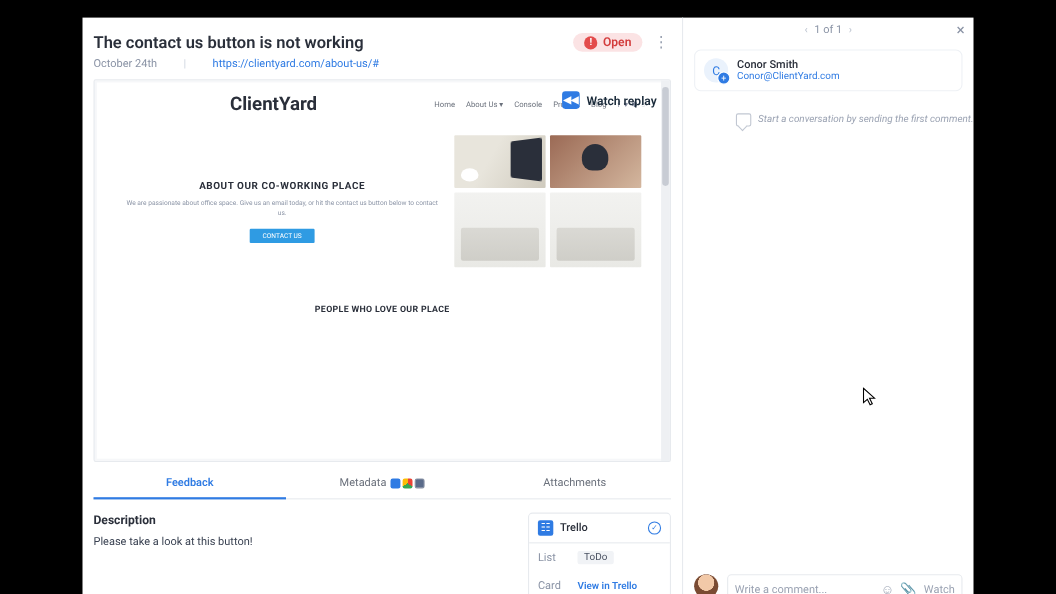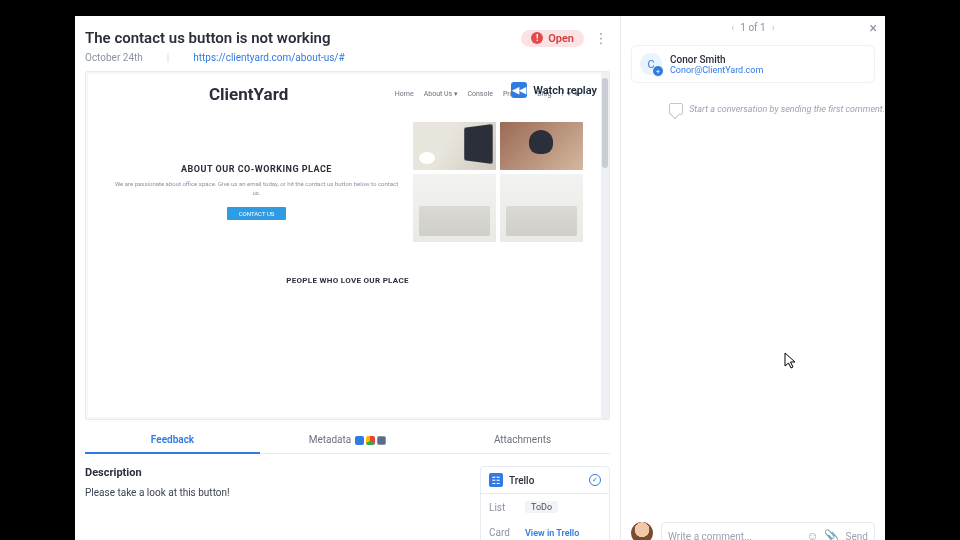--- a/index.html
+++ b/index.html
@@ -211,7 +211,7 @@
         <div class="cm-ft">
           <span class="cm-ic">☺</span>
           <span class="cm-ic">📎</span>
-          <span class="send">Send</span>
+          <span class="send">Watch</span>
         </div>
       </div>
     </div>

